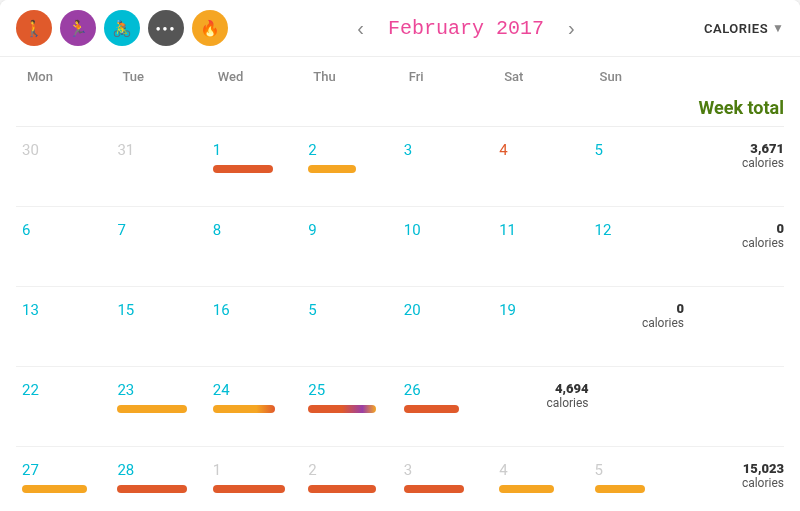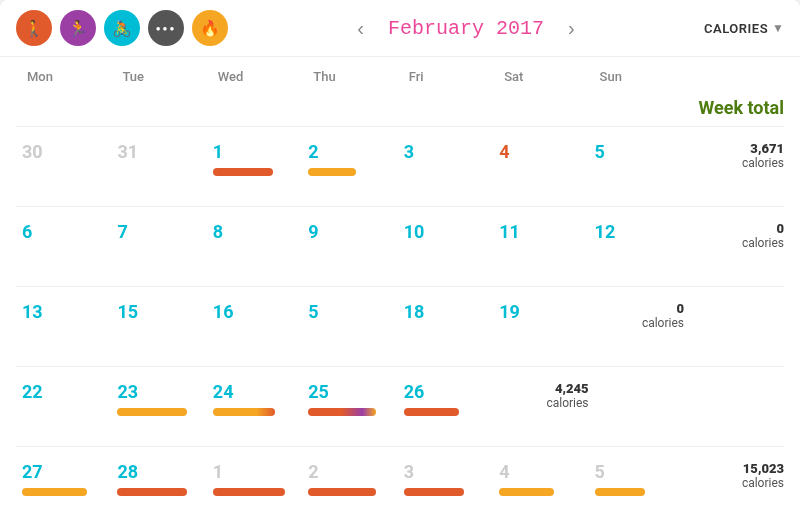--- a/index.html
+++ b/index.html
@@ -125,8 +125,8 @@
       gap: 6px;
     }
     .day-number {
-      font-size: 18px;
-      font-weight: 700;
+      font-size: 15px;
+      font-weight: 400;
       color: #00bcd4;
     }
     .day-number.gray {

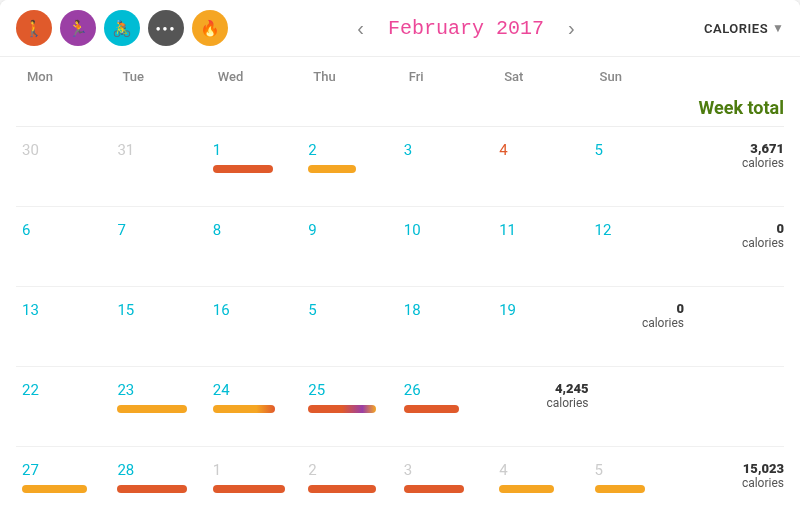--- a/index.html
+++ b/index.html
@@ -282,7 +282,7 @@
             <span class="day-number">5</span>
           </div>
           <div class="day-cell">
-            <span class="day-number">18</span>
+            <span class="day-number">20</span>
           </div>
           <div class="day-cell">
             <span class="day-number">19</span>

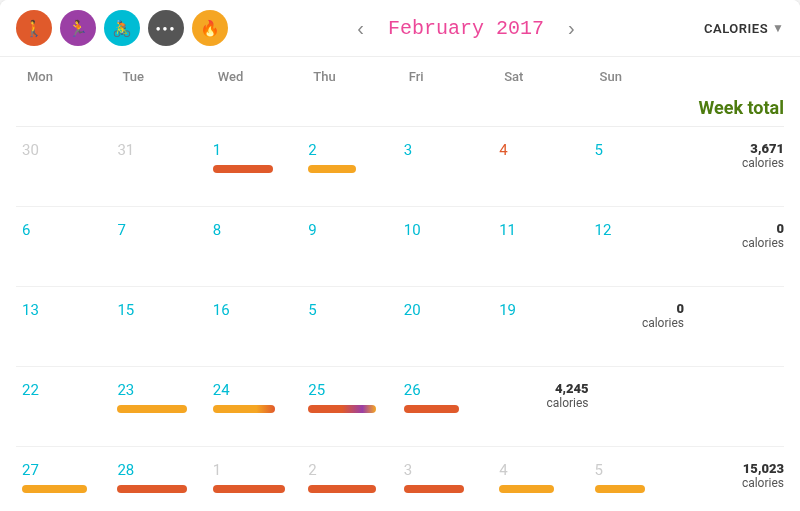--- a/index.html
+++ b/index.html
@@ -321,7 +321,7 @@
             </div>
           </div>
           <div class="week-total-cell">
-            <strong>4,245</strong>
+            <strong>4,694</strong>
             <span class="calories-sub">calories</span>
           </div>
         </div>

